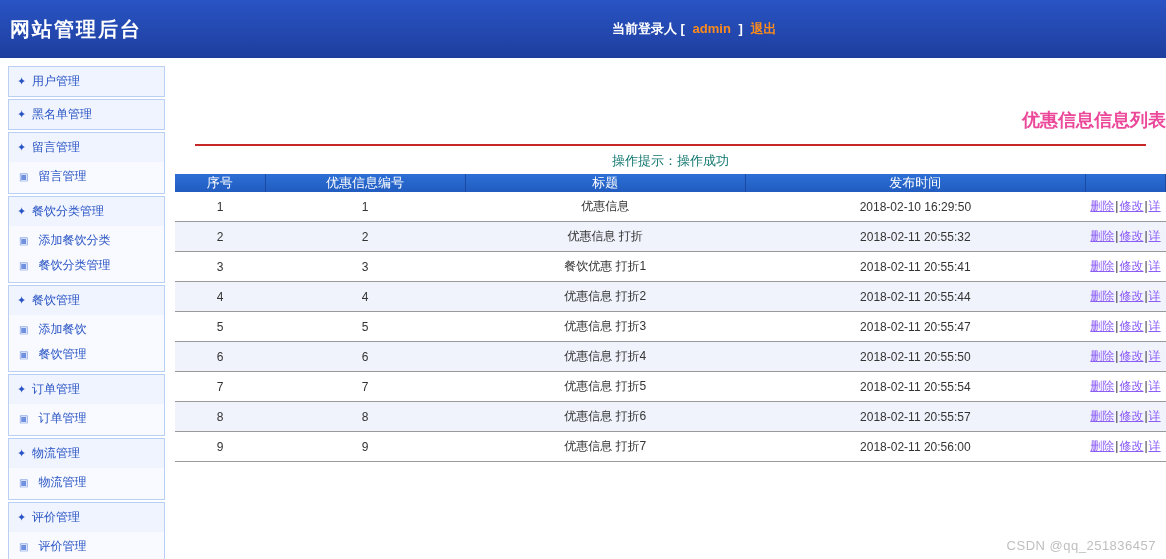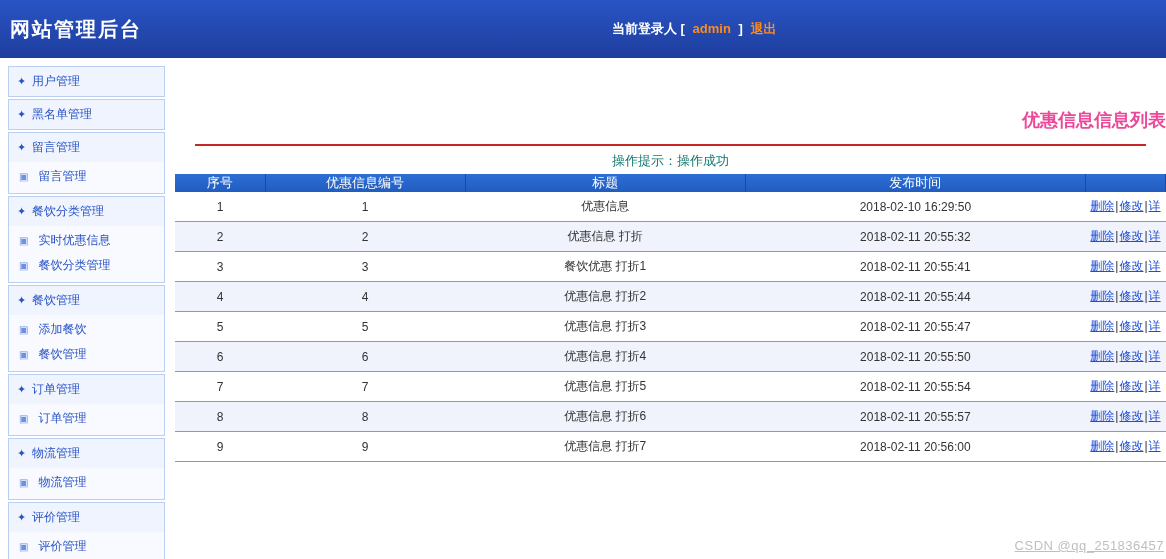--- a/index.html
+++ b/index.html
@@ -116,7 +116,7 @@
     }
     table.data tr:nth-child(even) td { background: #f1f3fc; }
     table.data tr:nth-child(odd) td { background: #fff; }
-    .ops a { color: #1d4ed8; text-decoration: underline; cursor: pointer; }
+    .ops a { color: #8b5cf6; text-decoration: underline; cursor: pointer; }
     .ops .sep { margin: 0 1px; }
     
     .watermark {

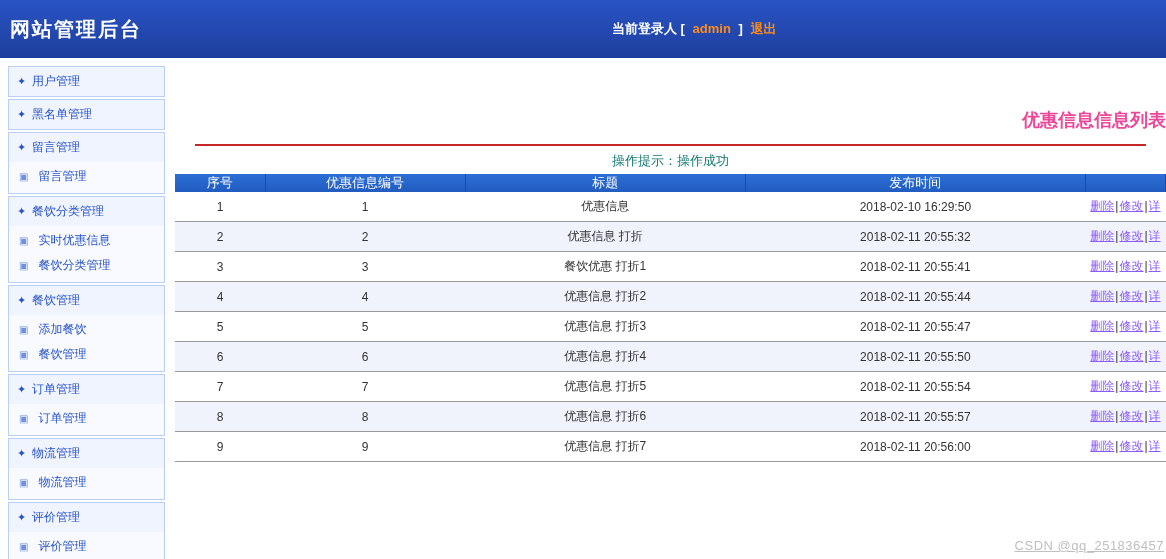--- a/index.html
+++ b/index.html
@@ -176,7 +176,7 @@
           <span>餐饮分类管理</span>
         </div>
         <div class="menu-sub">
-          <div class="menu-sub-item">实时优惠信息</div>
+          <div class="menu-sub-item">添加餐饮分类</div>
           <div class="menu-sub-item">餐饮分类管理</div>
         </div>
       </div>

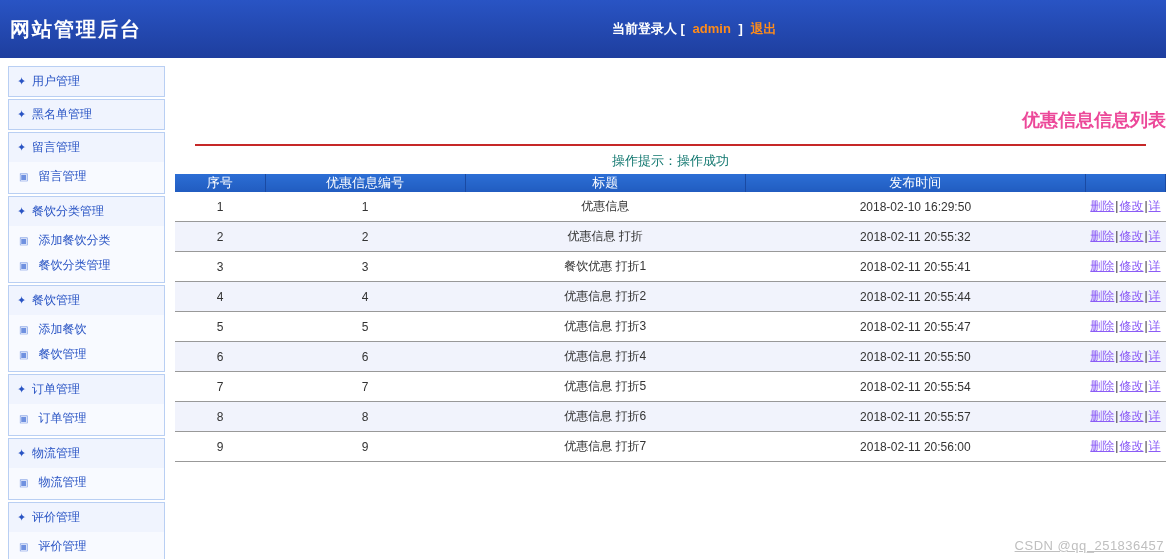--- a/index.html
+++ b/index.html
@@ -121,11 +121,10 @@
     
     .watermark {
       position: fixed;
-      right: 2px; bottom: 6px;
+      right: 10px; bottom: 6px;
       color: #bfbfbf;
       font-size: 13px;
       letter-spacing: 0.5px;
-      text-decoration: underline;
     }
     
     .col-seq { width: 90px; }

